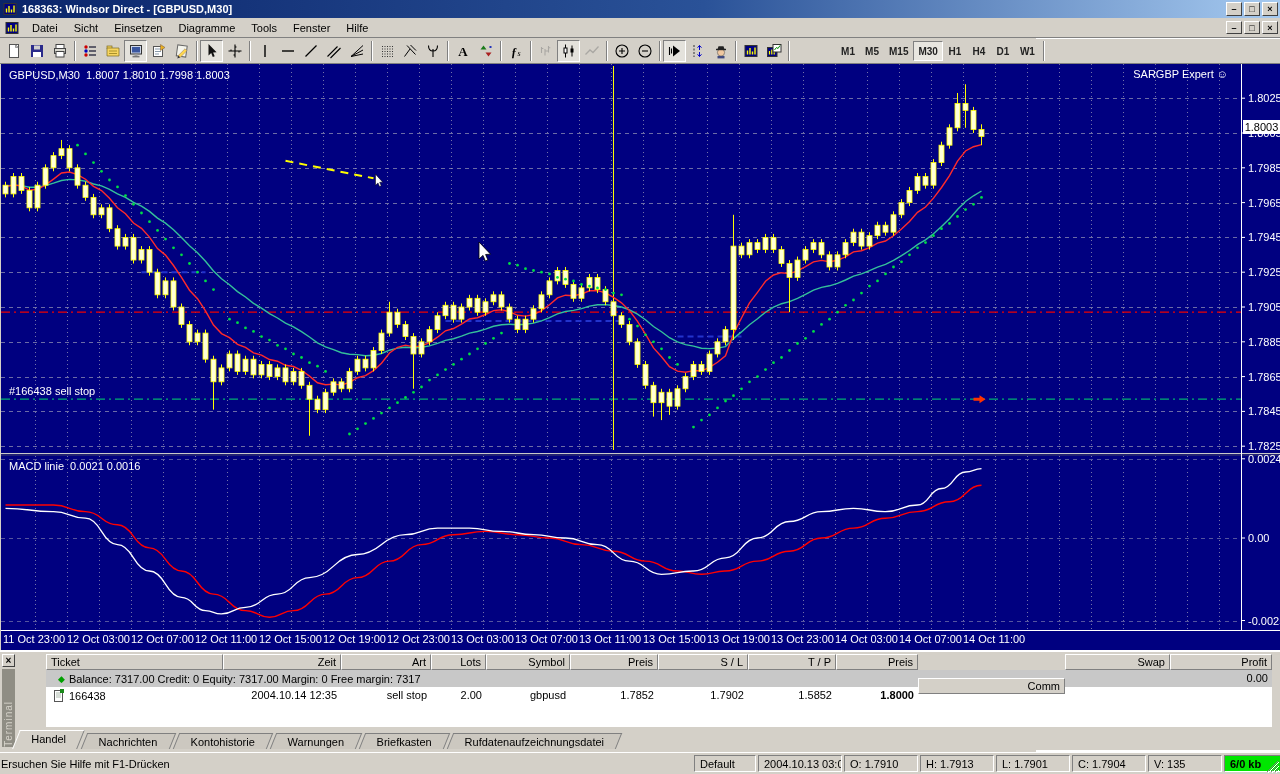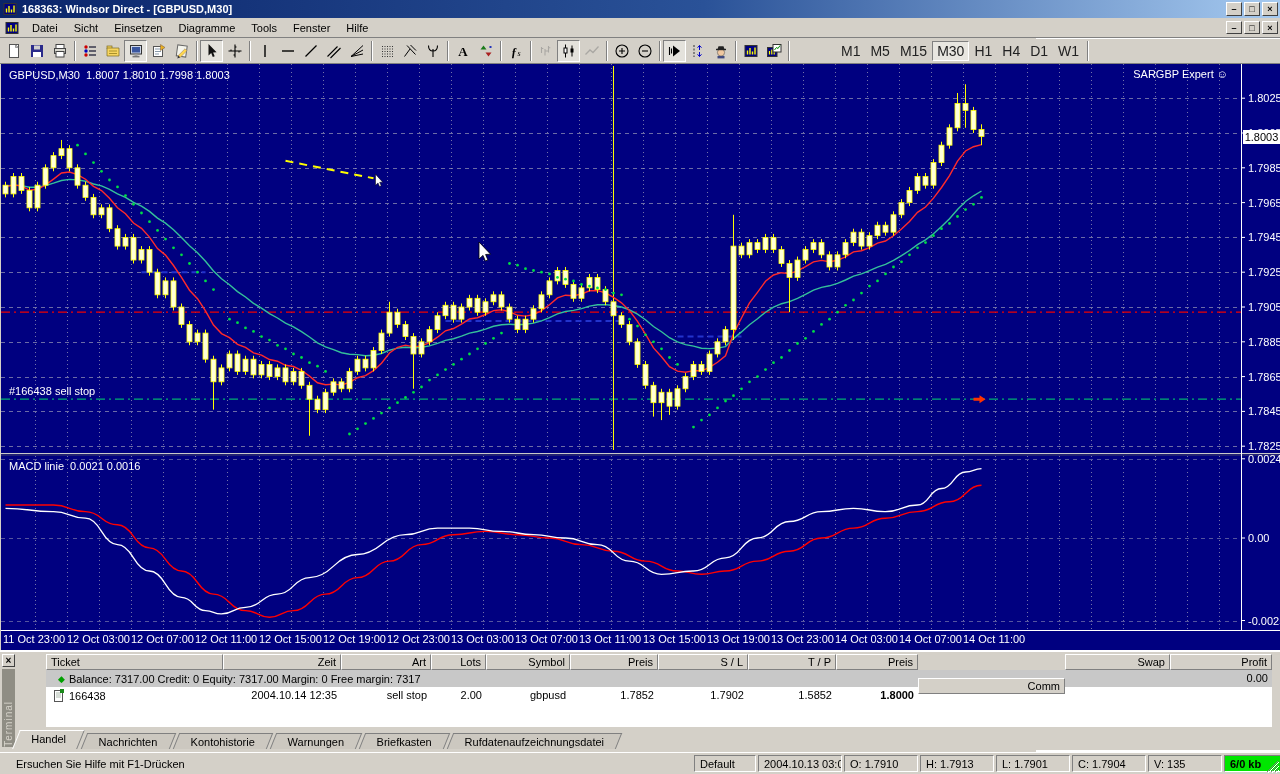--- a/index.html
+++ b/index.html
@@ -45,7 +45,7 @@
   .tb-btn.disabled { opacity:.45; }
   .tf-btn {
     min-width:24px; height:20px; padding:0 4px; display:flex; align-items:center; justify-content:center;
-    font-size:14px; font-weight:normal; color:#222; border:1px solid transparent;
+    font-size:10px; font-weight:bold; color:#222; border:1px solid transparent;
   }
   .tf-btn.pressed { border-color:#808080 #fff #fff #808080; background:#e8e6e0; }
   

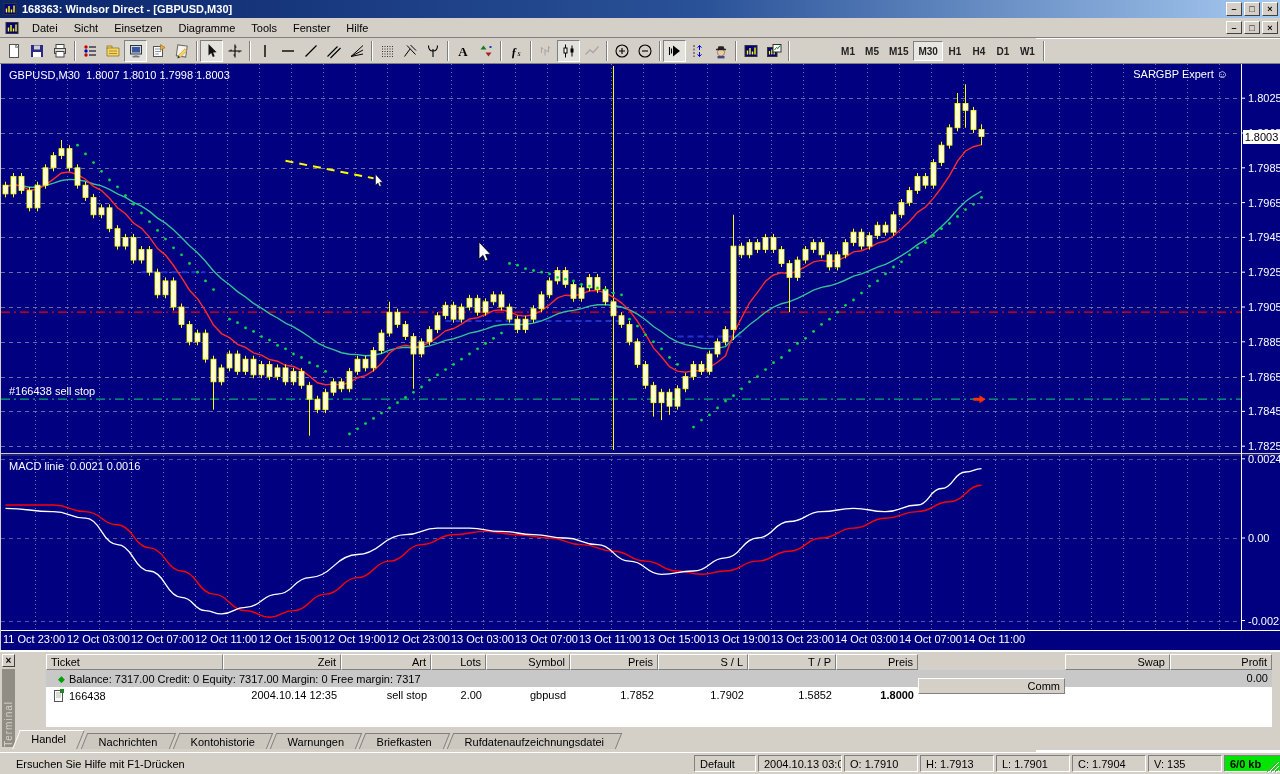--- a/index.html
+++ b/index.html
@@ -1219,7 +1219,7 @@
     <div class="overlay-label" style="right:52px; top:4px;">SARGBP Expert ☺</div>
     <div class="overlay-label" style="left: 8px; top: 321.22px;">#166438 sell stop</div>
     <div class="overlay-label" style="left:8px; top:396px;">MACD linie  0.0021 0.0016</div>
-    <div id="price-box" style="top: 66px;">1.8003</div>
+    <div id="price-box" style="top: 56px;">1.8003</div>
   </div>
 
   <div id="terminal">

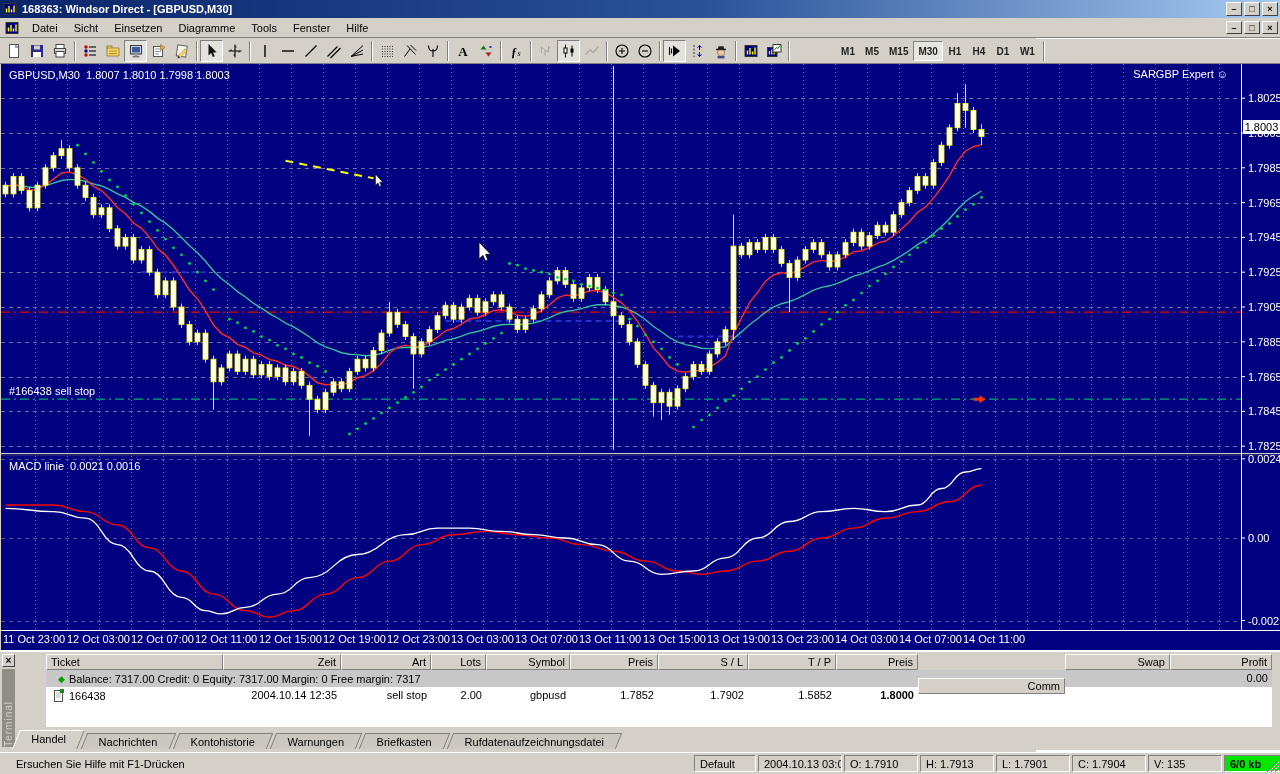--- a/index.html
+++ b/index.html
@@ -100,7 +100,7 @@
     position:absolute; left:0; top:752px; width:1280px; height:22px; background:#d4d0c8;
     border-top:1px solid #fff; display:flex; align-items:center;
   }
-  #status-help { padding-left:16px; flex:0 0 650px; }
+  #status-help { padding-left:1px; flex:0 0 650px; }
   .status-seg {
     height:17px; border:1px solid; border-color:#808080 #fff #fff #808080;
     margin-right:2px; padding:2px 5px 0 5px; white-space:nowrap; overflow:hidden;

